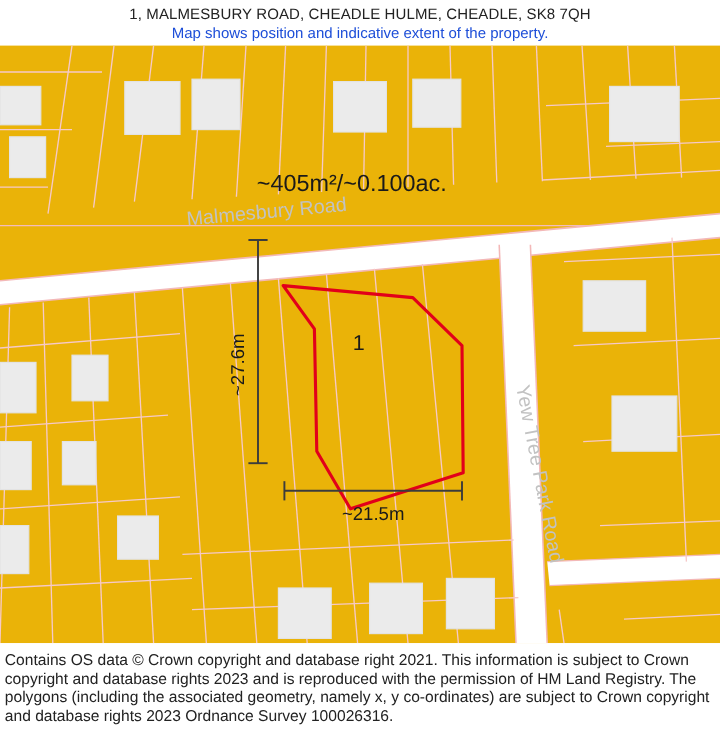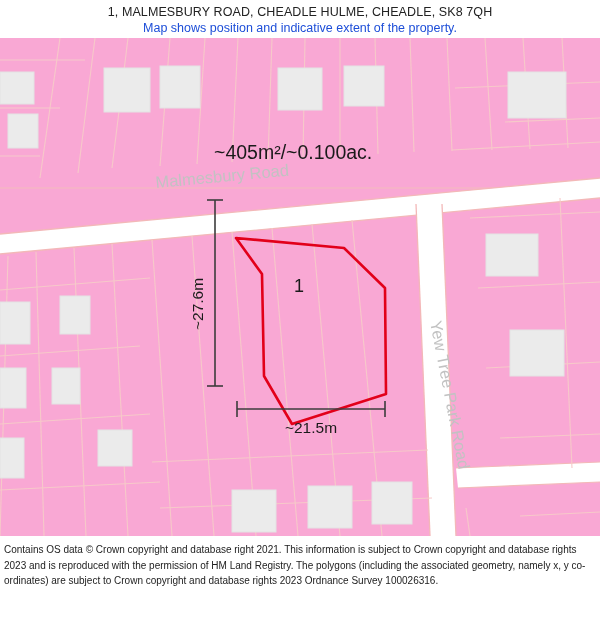--- a/index.html
+++ b/index.html
@@ -47,7 +47,7 @@
     width: 600px;
     height: 498px;
     overflow: hidden;
-    background: #f9a8d4;
+    background: #eab308;
   }
   .map-svg {
     display: block;

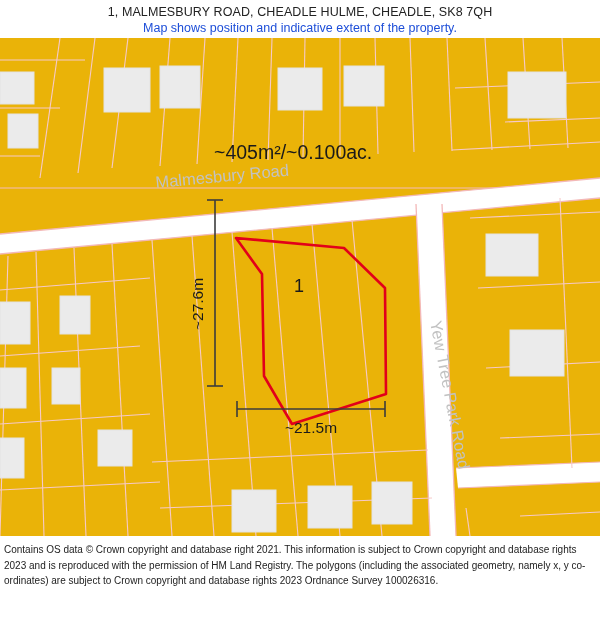--- a/index.html
+++ b/index.html
@@ -65,7 +65,7 @@
   }
   .footer p {
     margin: 0;
-    font-size: 10px;
+    font-size: 13px;
     line-height: 15.6px;
     color: #222;
   }

